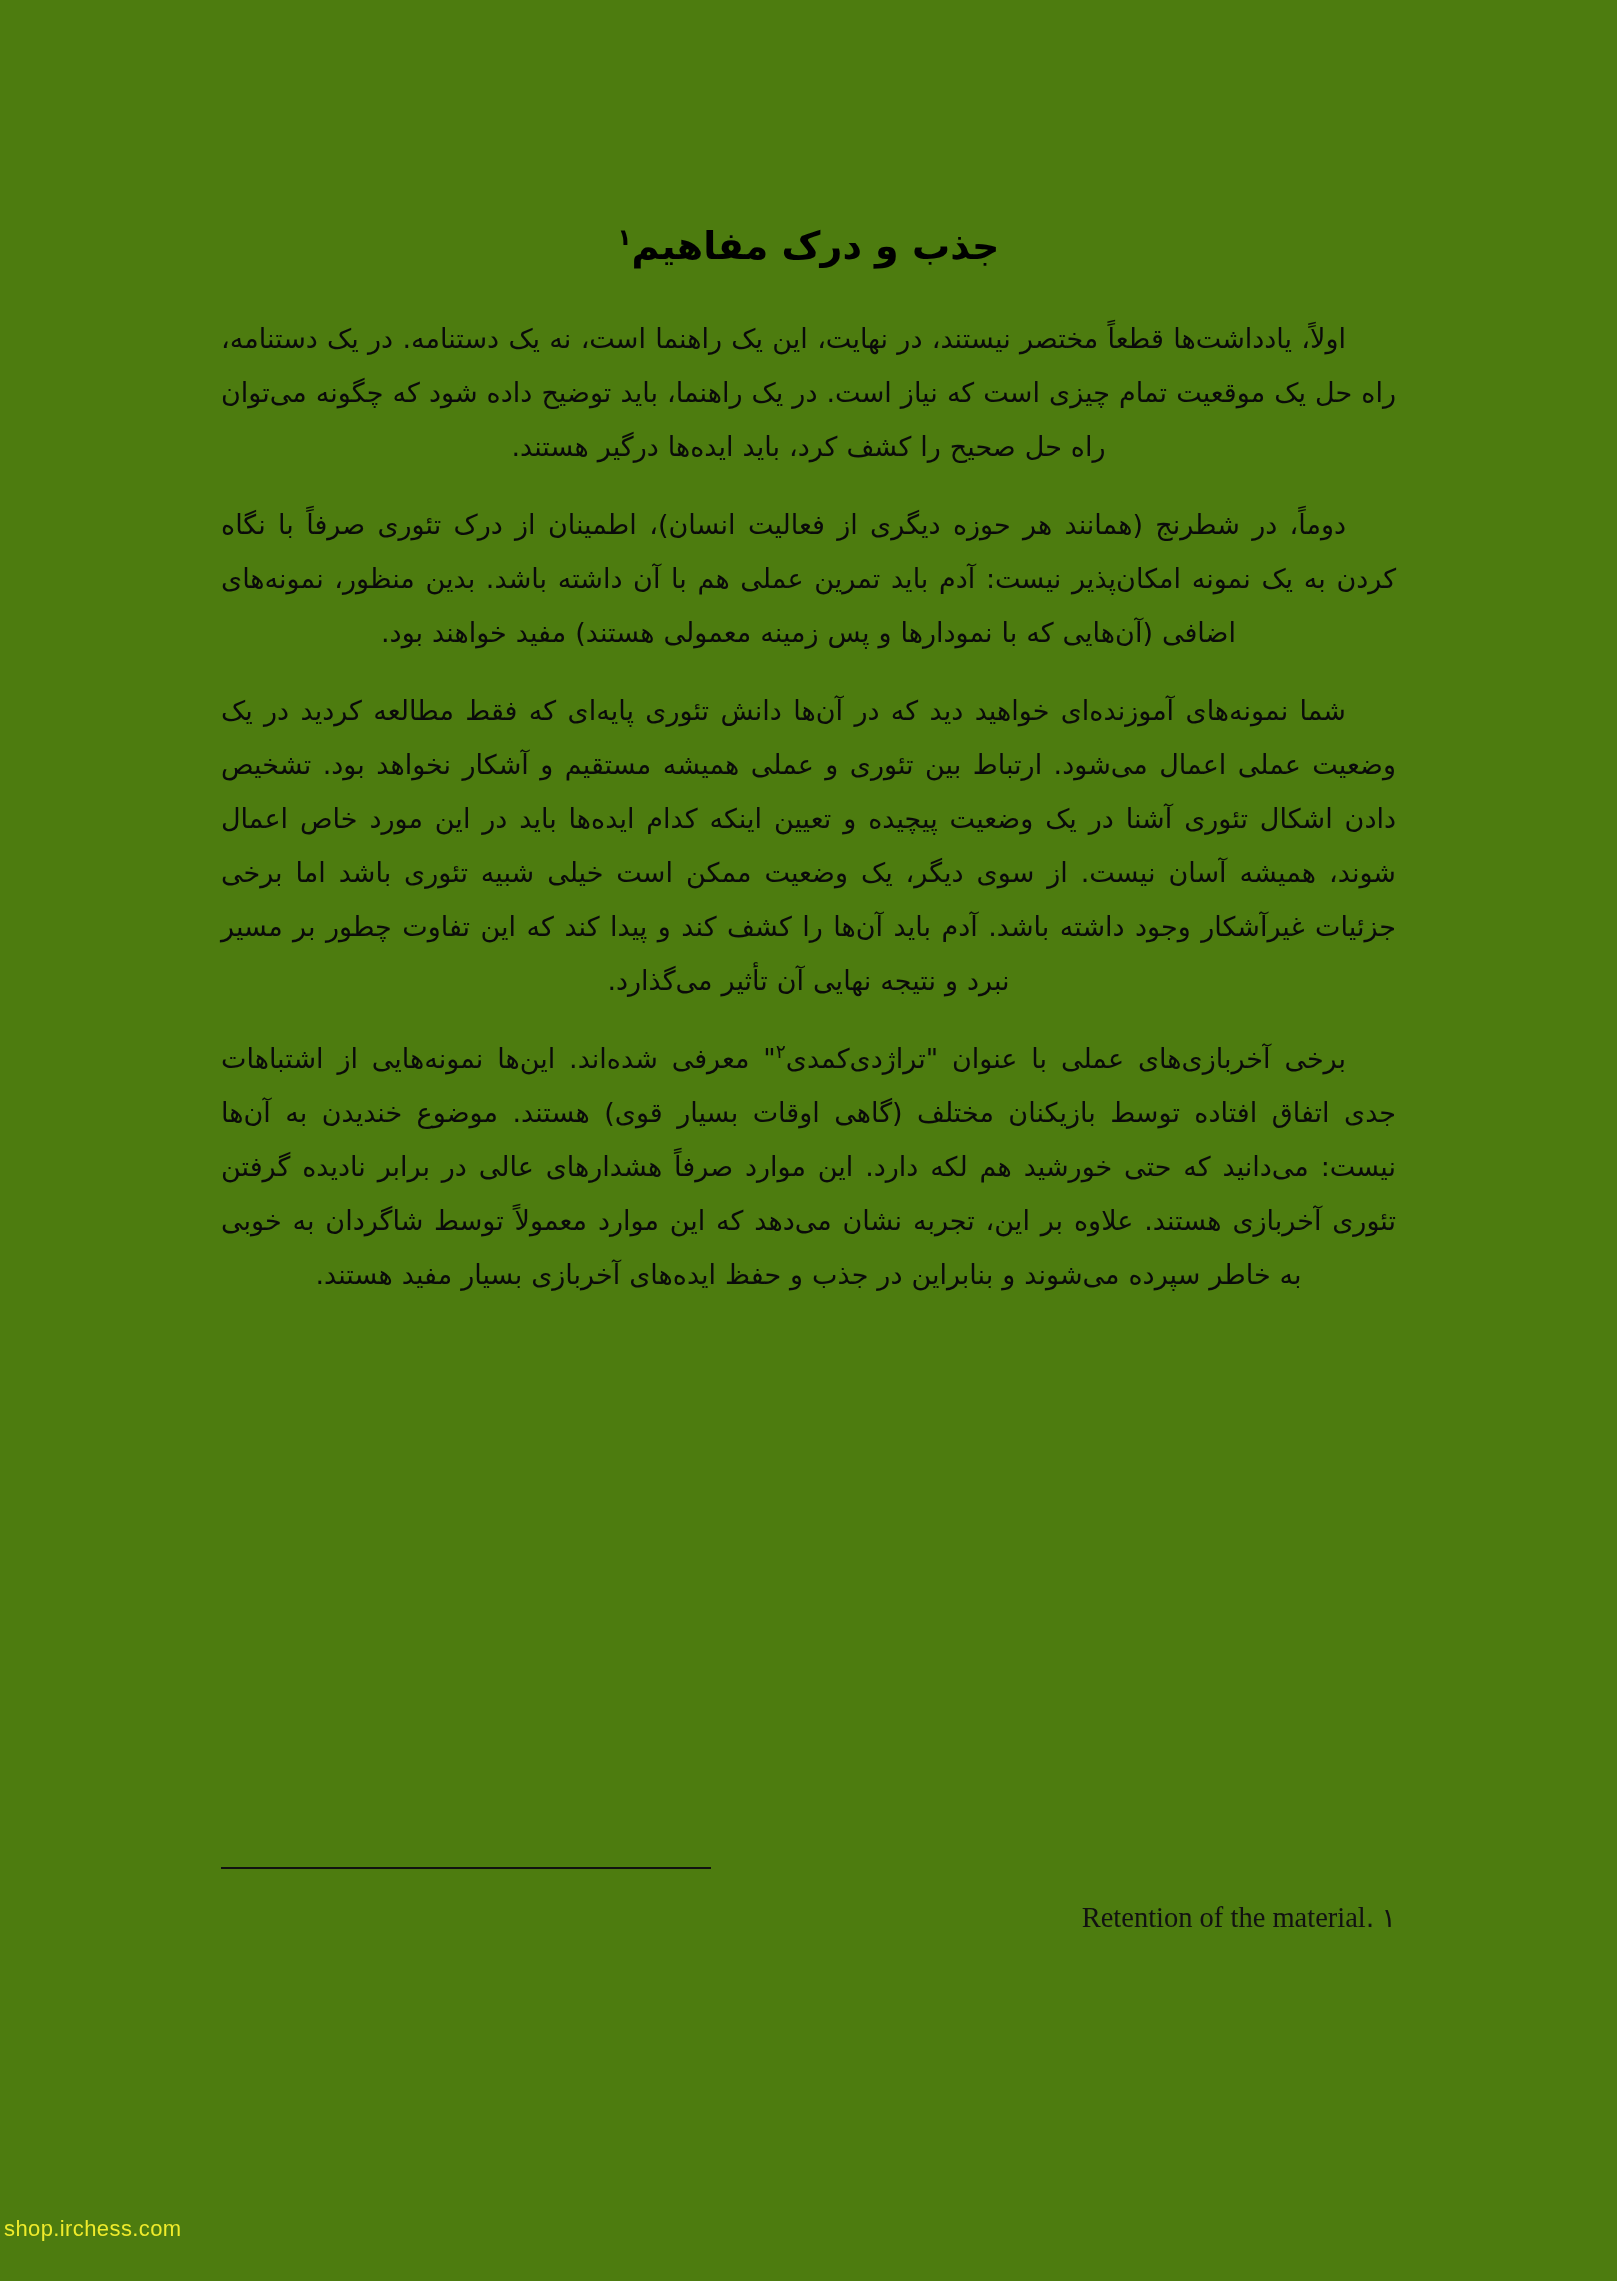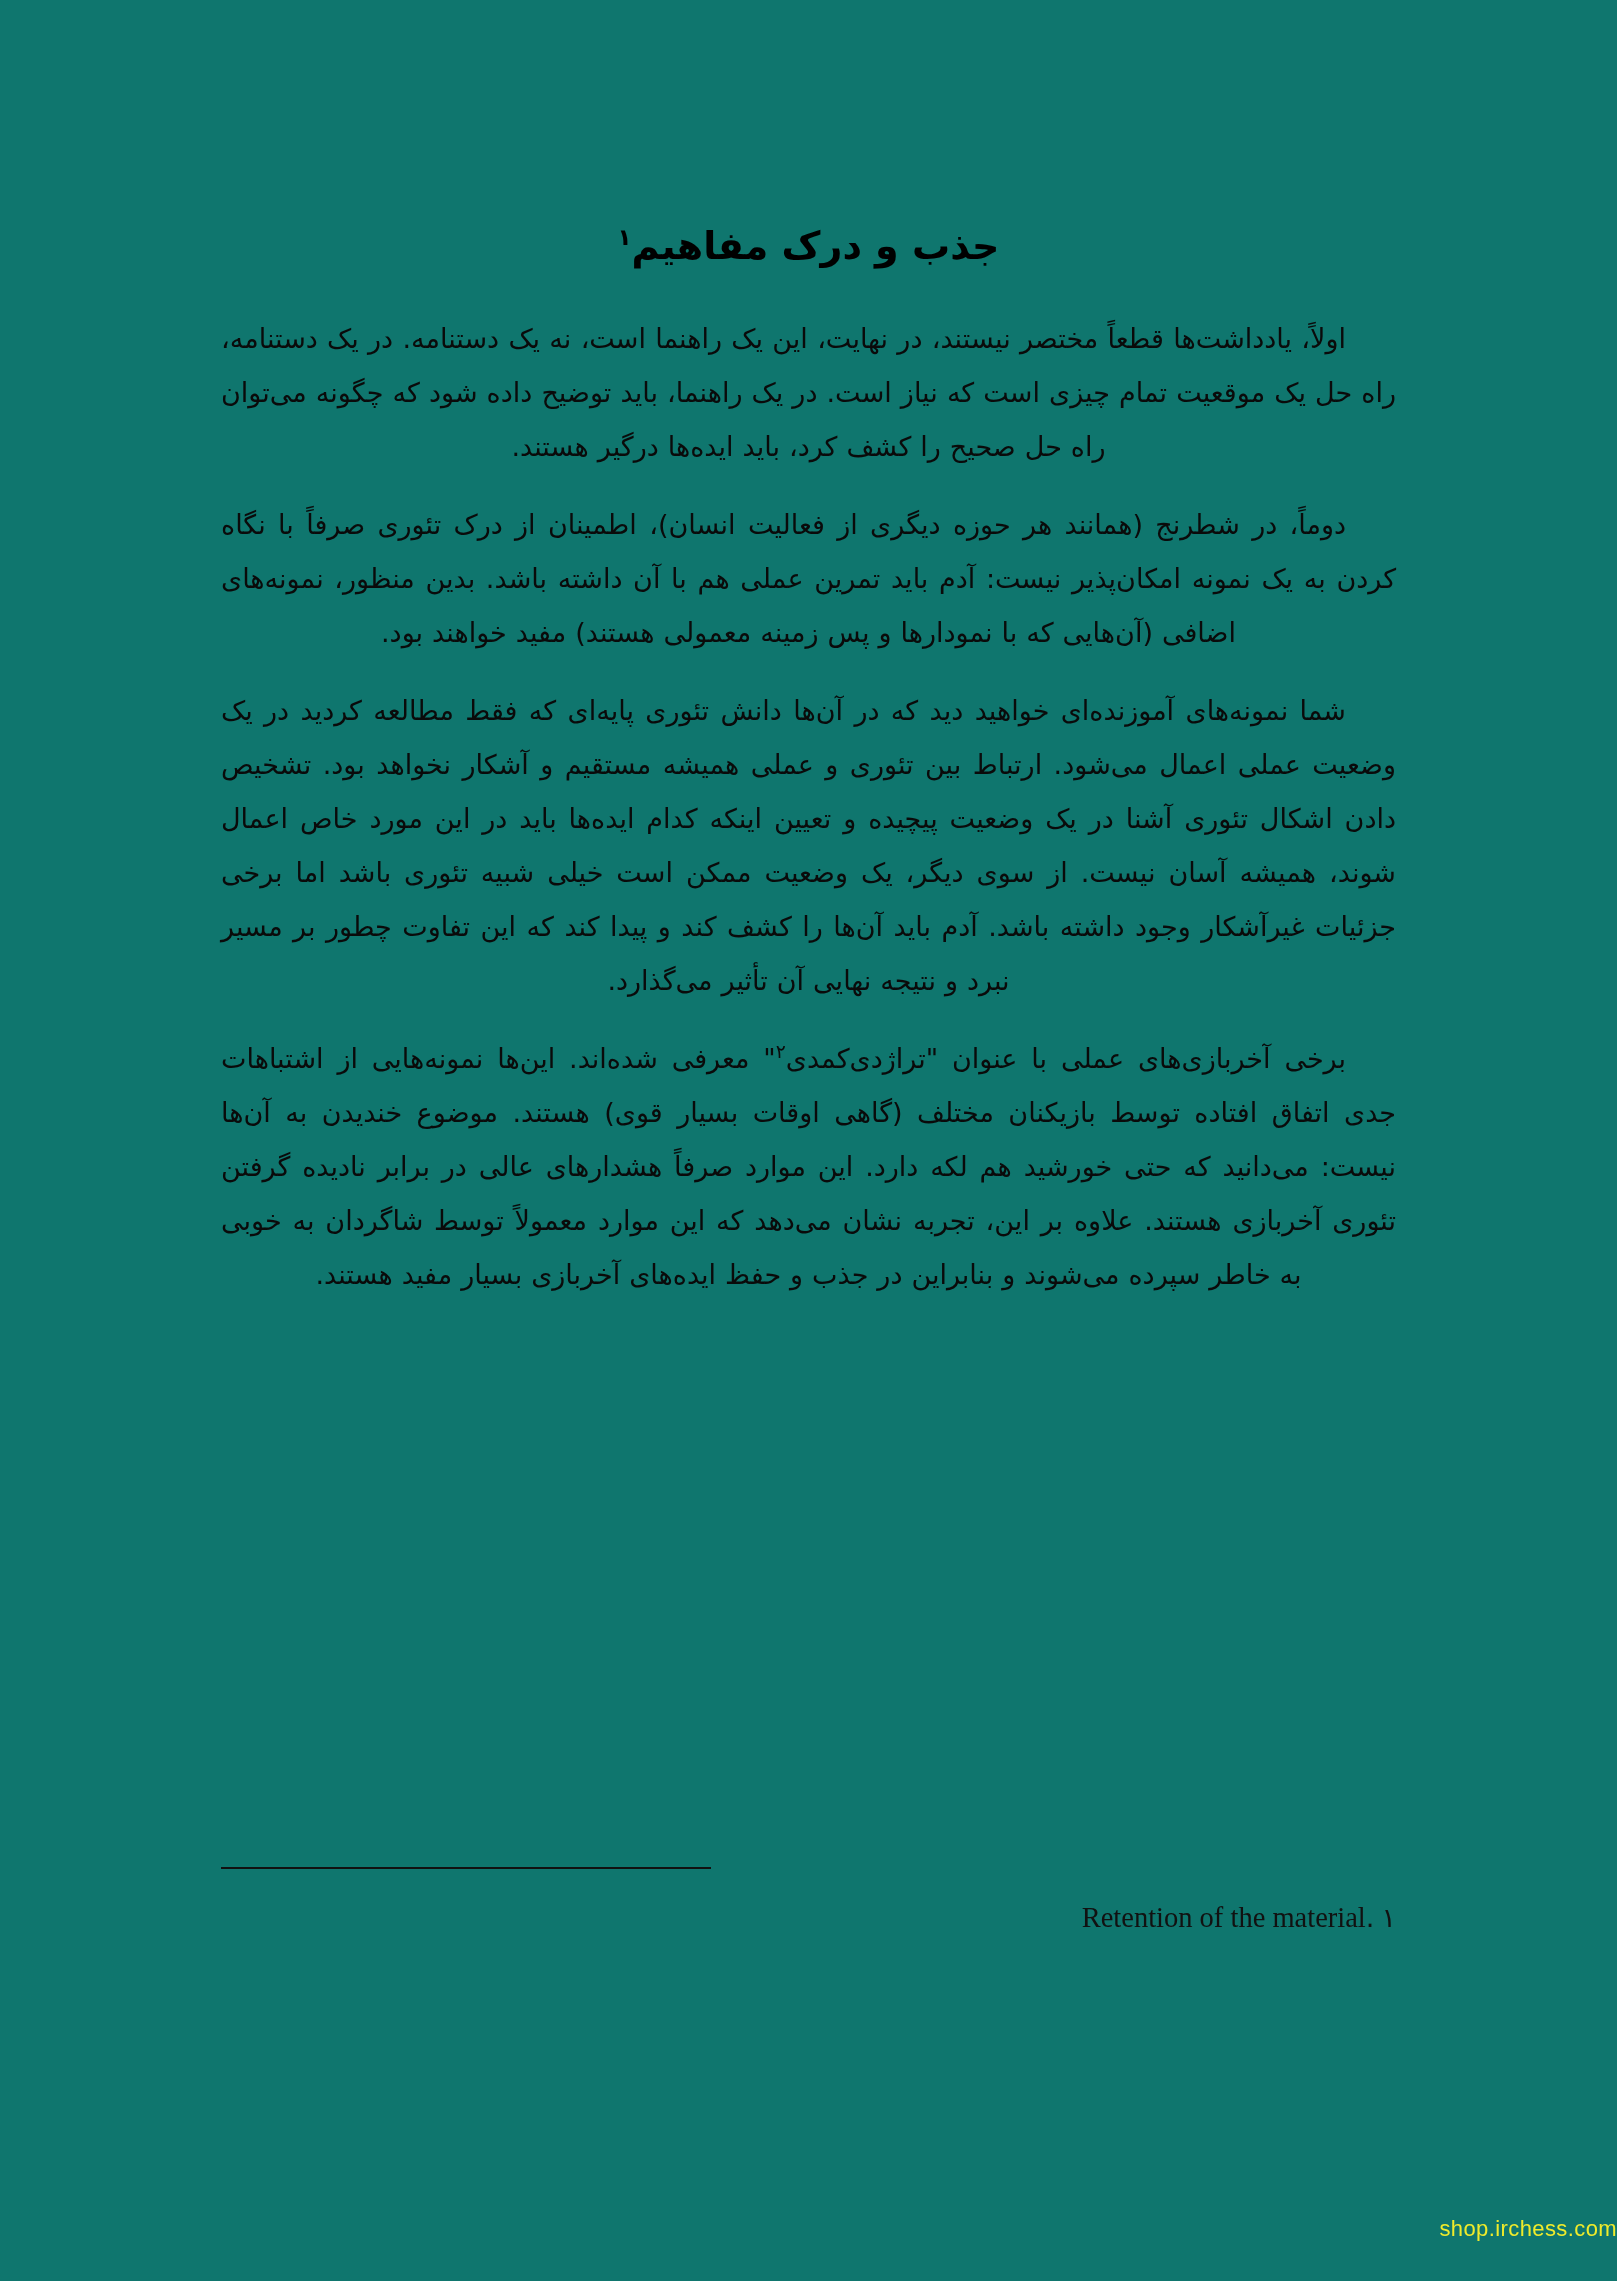--- a/index.html
+++ b/index.html
@@ -117,7 +117,7 @@
 </head>
 <body>
 
-<div class="page" style="background: #0f766e; color: rgb(10, 10, 10);">
+<div class="page" style="background: #4d7c0f; color: rgb(10, 10, 10);">
 
   <div class="content">
 

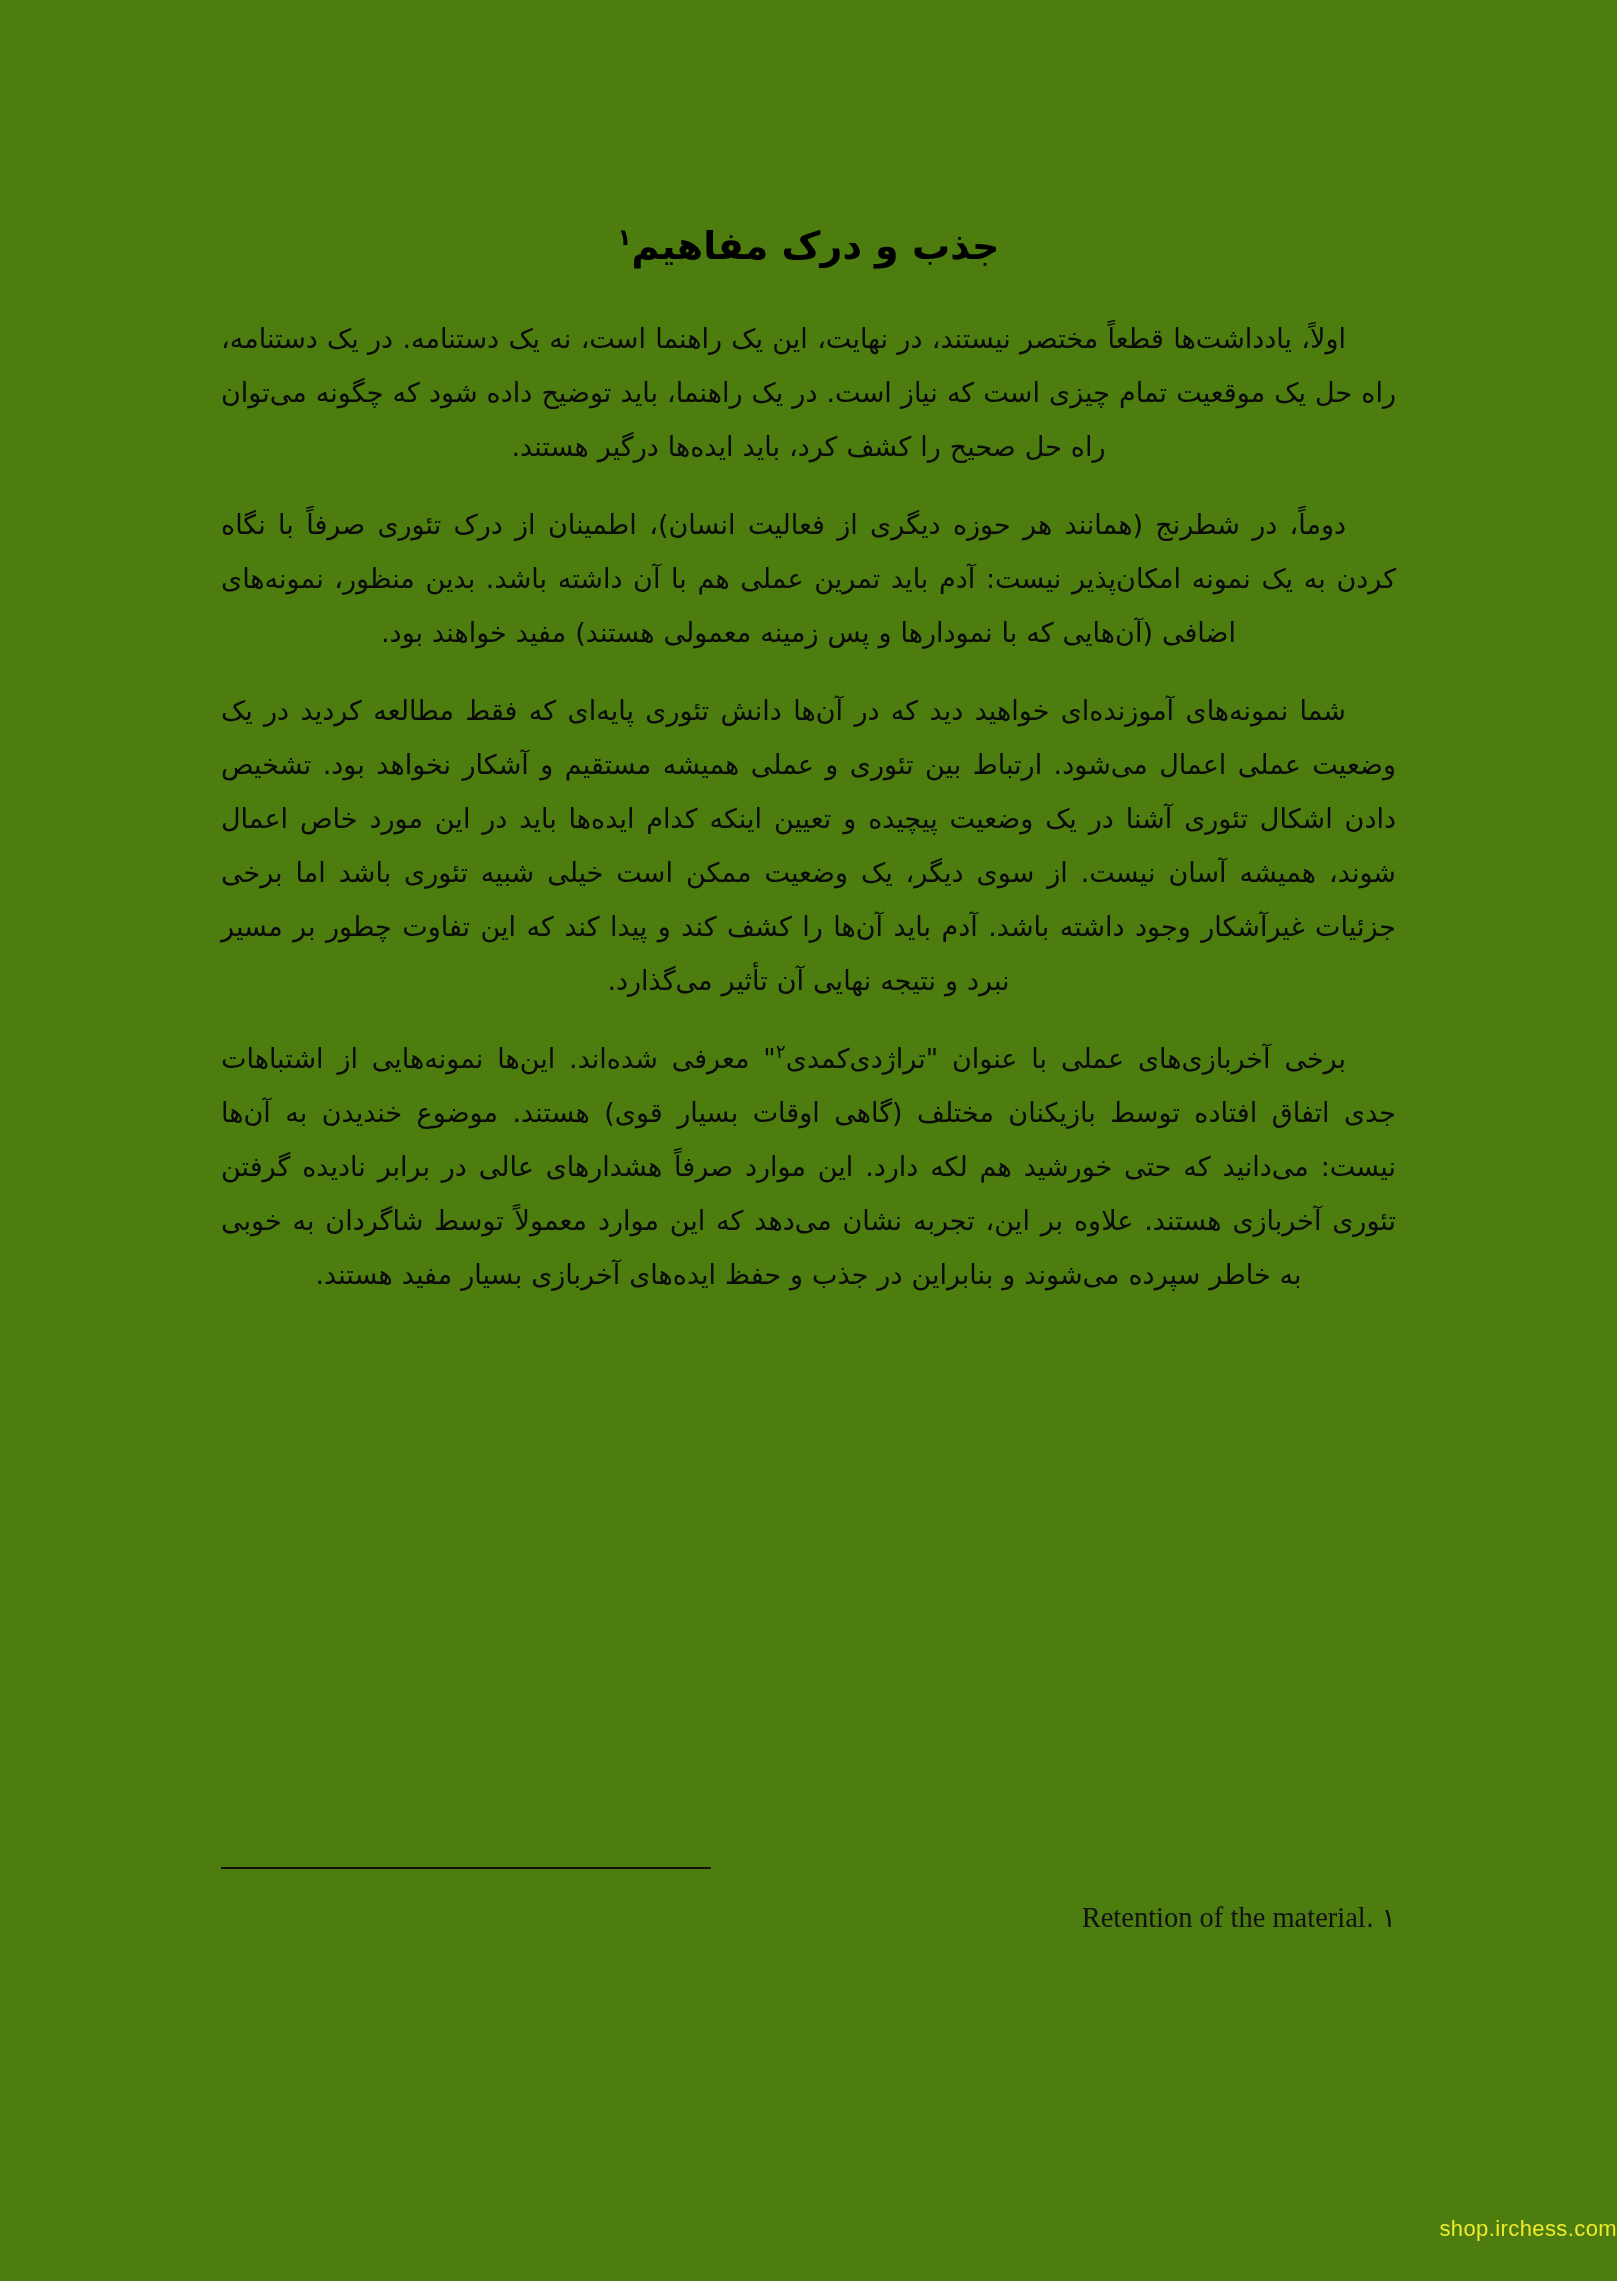--- a/index.html
+++ b/index.html
@@ -107,7 +107,7 @@
     left: 4px;
     right: 0;
     top: 2216px;
-    text-align: right;
+    text-align: left;
     direction: ltr;
     font-family: "Liberation Sans", "DejaVu Sans", sans-serif;
     font-size: 22px;

